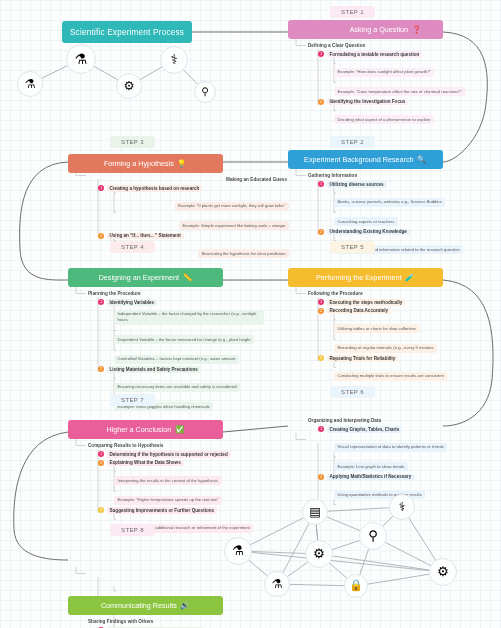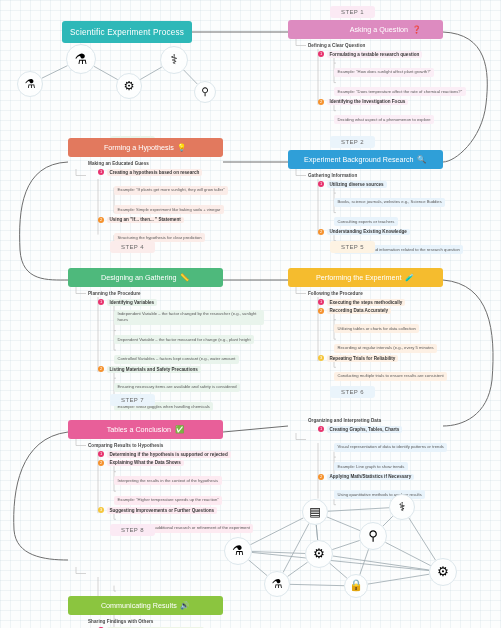--- a/index.html
+++ b/index.html
@@ -250,7 +250,7 @@
       <div class="step-chip" style="left: 110px; top: 136px; background: rgb(233, 243, 234);">
         <span>STEP 3</span>
       </div>
-      <div class="branch" style="left: 68px; top: 138px; --tint: #fbece8;">
+      <div class="branch" style="left: 68px; top: 154px; text-align: right; --tint: #fbece8;">
         <div class="branch-head" style="background: rgb(226, 121, 94);">
           <span>Forming a Hypothesis</span>
           <span class="emo">💡</span>

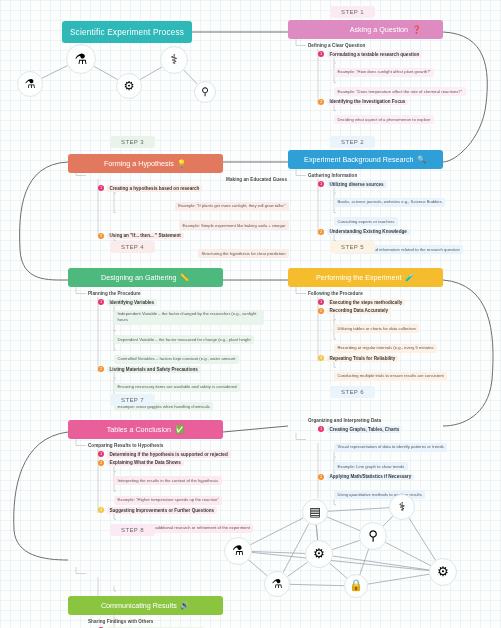--- a/index.html
+++ b/index.html
@@ -273,7 +273,7 @@
       </div>
       <div class="branch" style="left: 68px; top: 268px; --tint: #e9f4ec;">
         <div class="branch-head" style="background: rgb(78, 185, 124);">
-          <span>Designing an Gathering</span>
+          <span>Designing an Experiment</span>
           <span class="emo">📏</span>
         </div>
         <div class="sub-root">Planning the Procedure</div>

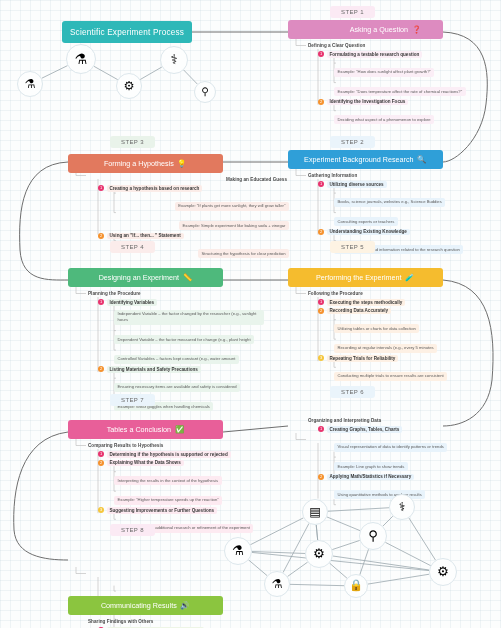--- a/index.html
+++ b/index.html
@@ -338,7 +338,7 @@
       </div>
       <div class="branch" style="left: 68px; top: 420px; --tint: #fdeaf1;">
         <div class="branch-head" style="background: rgb(232, 95, 153);">
-          <span>Tables a Conclusion</span>
+          <span>Higher a Conclusion</span>
           <span class="emo">✅</span>
         </div>
         <div class="sub-root">Comparing Results to Hypothesis</div>

